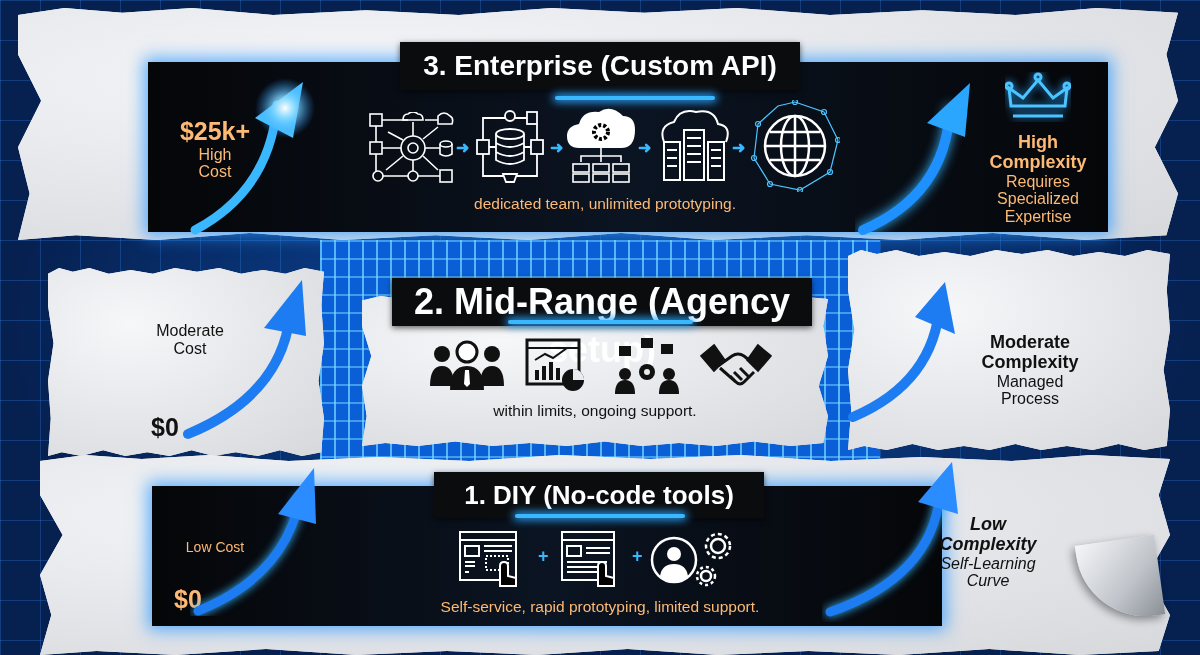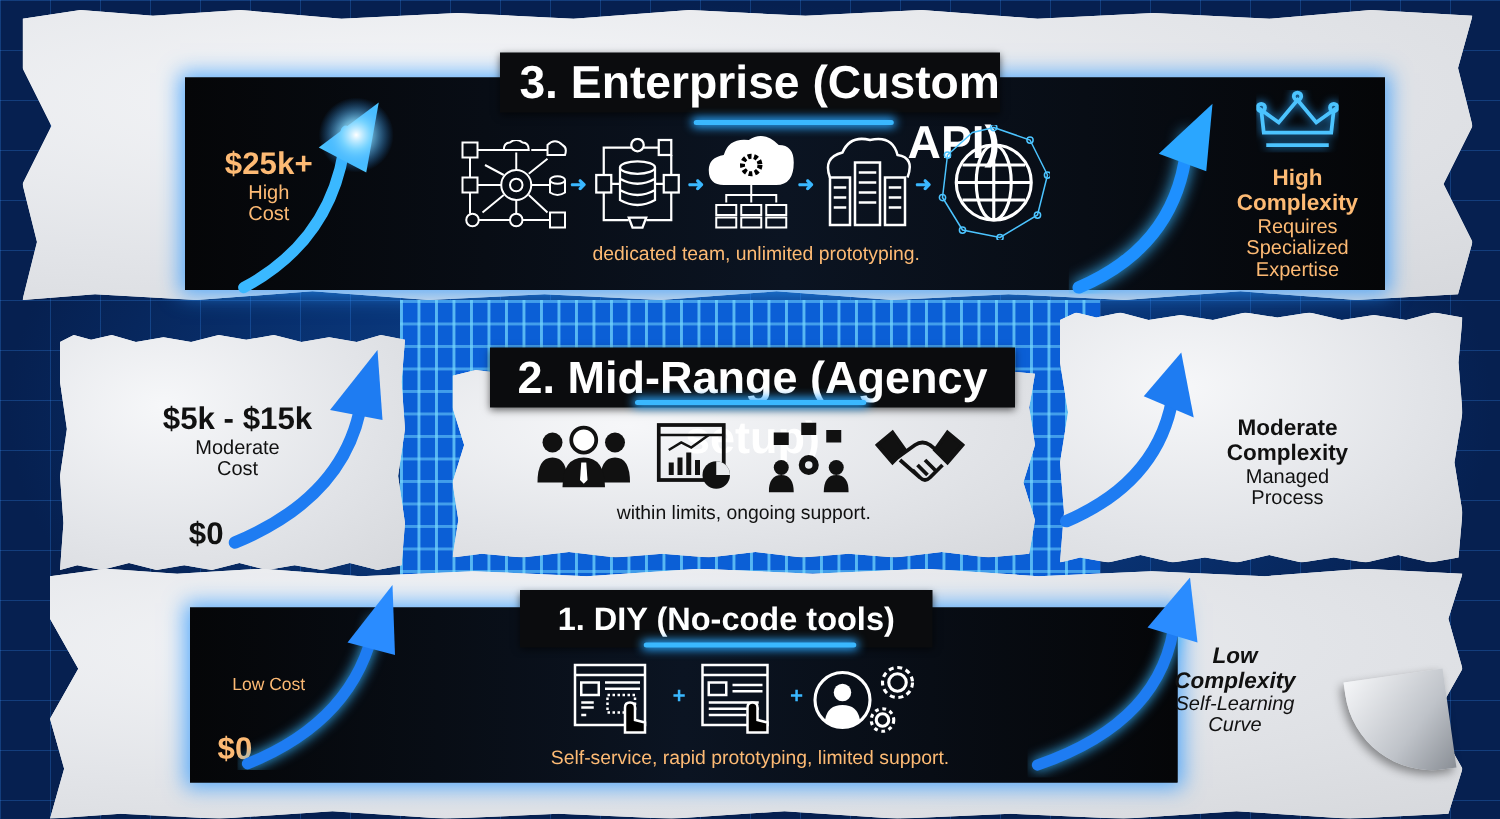--- a/index.html
+++ b/index.html
@@ -38,7 +38,7 @@
 
 <div class="paper torn" style="left:18px;top:8px;width:1160px;height:232px;"></div>
 <div class="dark" style="left:148px;top:62px;width:960px;height:170px;"></div>
-<div class="title-bar" style="left:400px;top:42px;width:400px;height:48px;font-size:37px;line-height:48px;text-align:right;">3. Enterprise (Custom API)</div>
+<div class="title-bar" style="left:400px;top:42px;width:400px;height:48px;font-size:28px;line-height:48px;">3. Enterprise (Custom API)</div>
 <div class="glow-line" style="left:555px;top:96px;width:160px;"></div>
 
 <div class="t w" style="left:160px;top:118px;width:110px;">

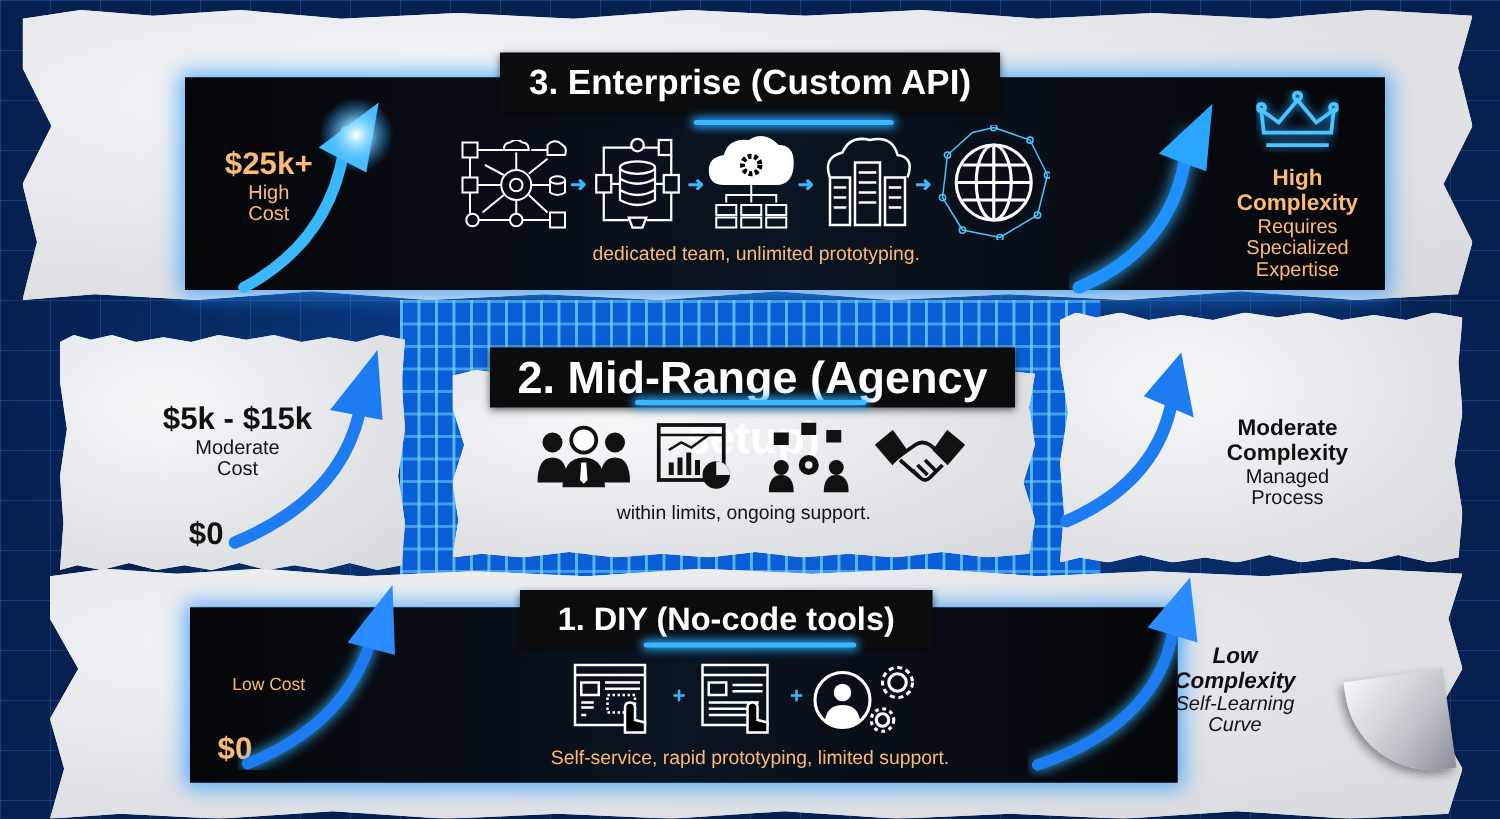--- a/index.html
+++ b/index.html
@@ -166,7 +166,6 @@
 <div class="glow-line" style="left:508px;top:320px;width:185px;"></div>
 
 <div class="t b" style="left:115px;top:322px;width:150px;">
-  <div class="big">$5k - $15k</div>
   <div class="sub">Moderate</div>
   <div class="sub">Cost</div>
 </div>

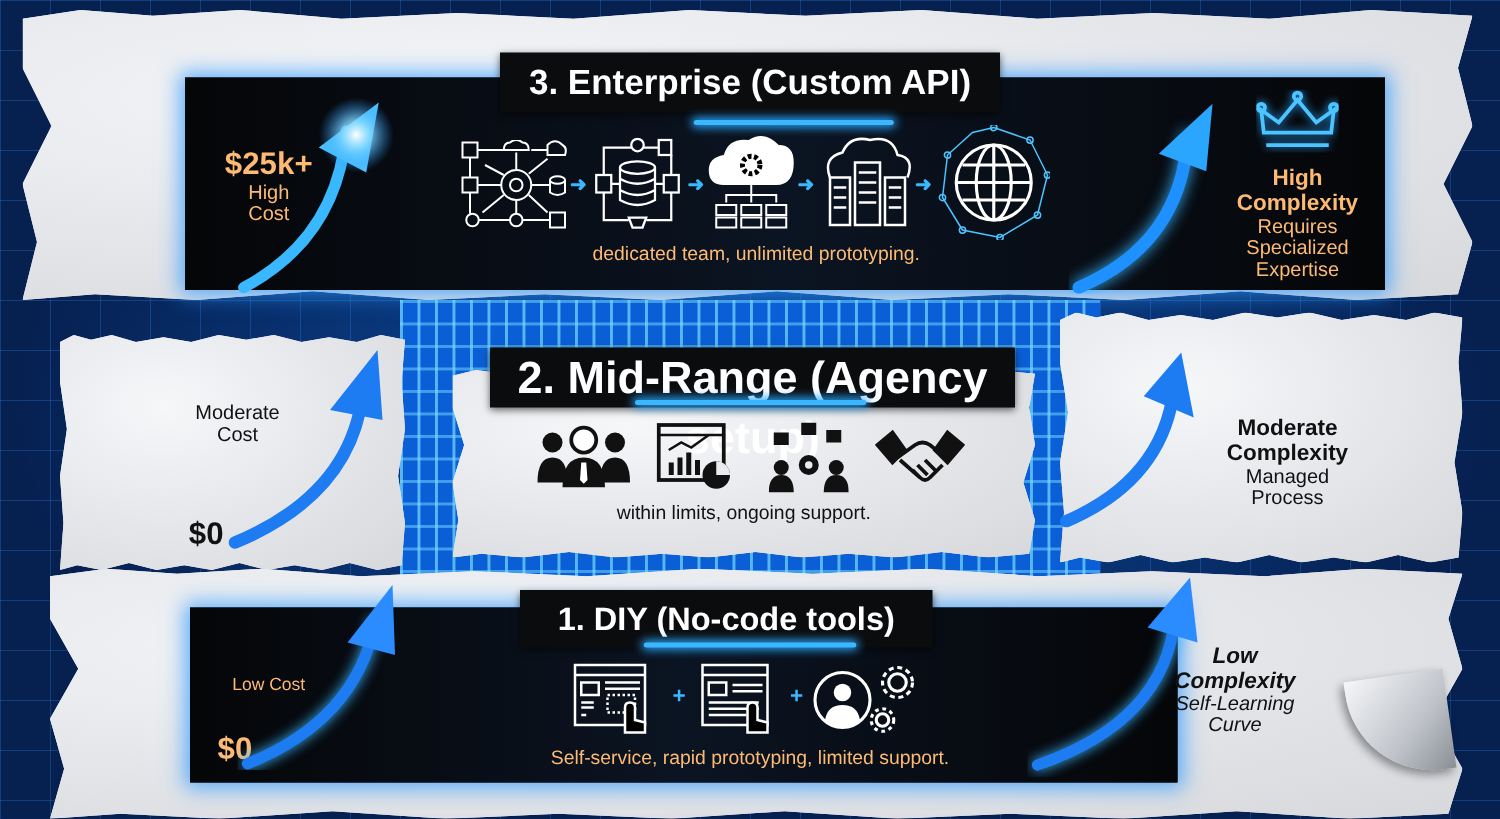--- a/index.html
+++ b/index.html
@@ -237,7 +237,7 @@
 
 <div class="paper torn" style="left:40px;top:455px;width:1130px;height:200px;"></div>
 <div class="dark" style="left:152px;top:486px;width:790px;height:140px;"></div>
-<div class="title-bar" style="left:416px;top:472px;width:330px;height:46px;font-size:26px;line-height:46px;">1. DIY (No-code tools)</div>
+<div class="title-bar" style="left:434px;top:472px;width:330px;height:46px;font-size:26px;line-height:46px;">1. DIY (No-code tools)</div>
 <div class="glow-line" style="left:515px;top:514px;width:170px;"></div>
 
 <div class="t w" style="left:170px;top:540px;width:90px;font-size:14px">Low Cost</div>

